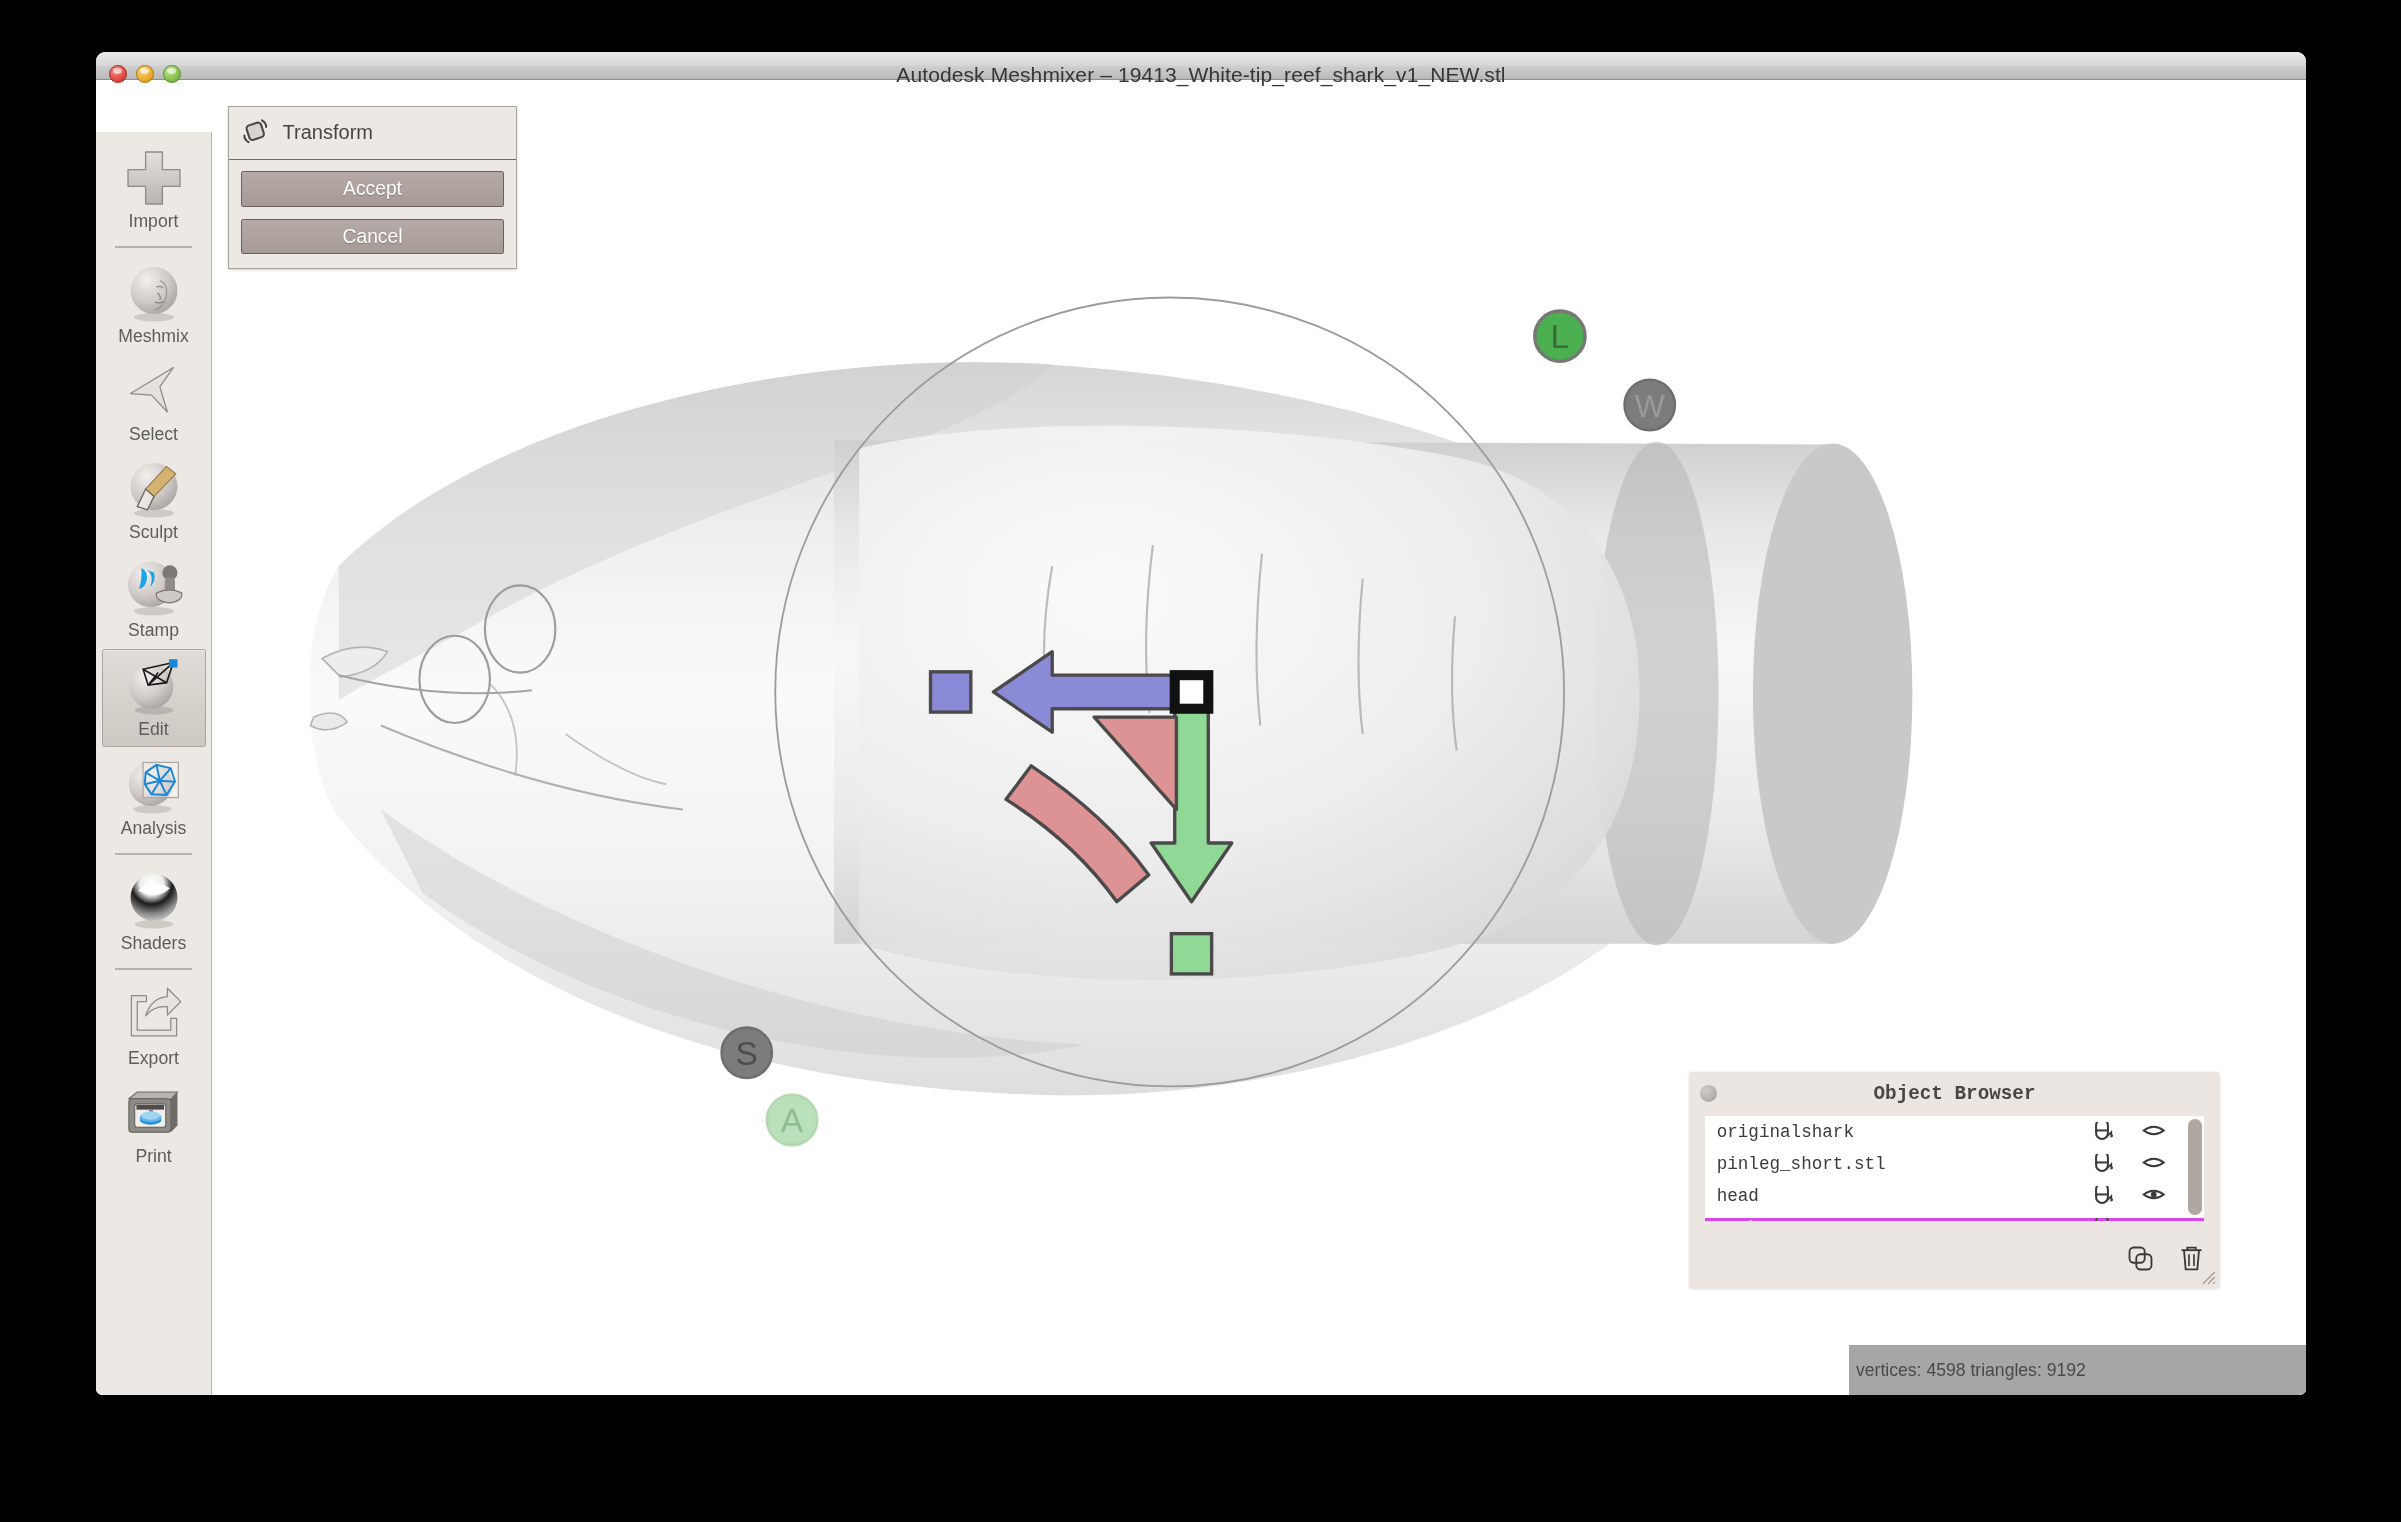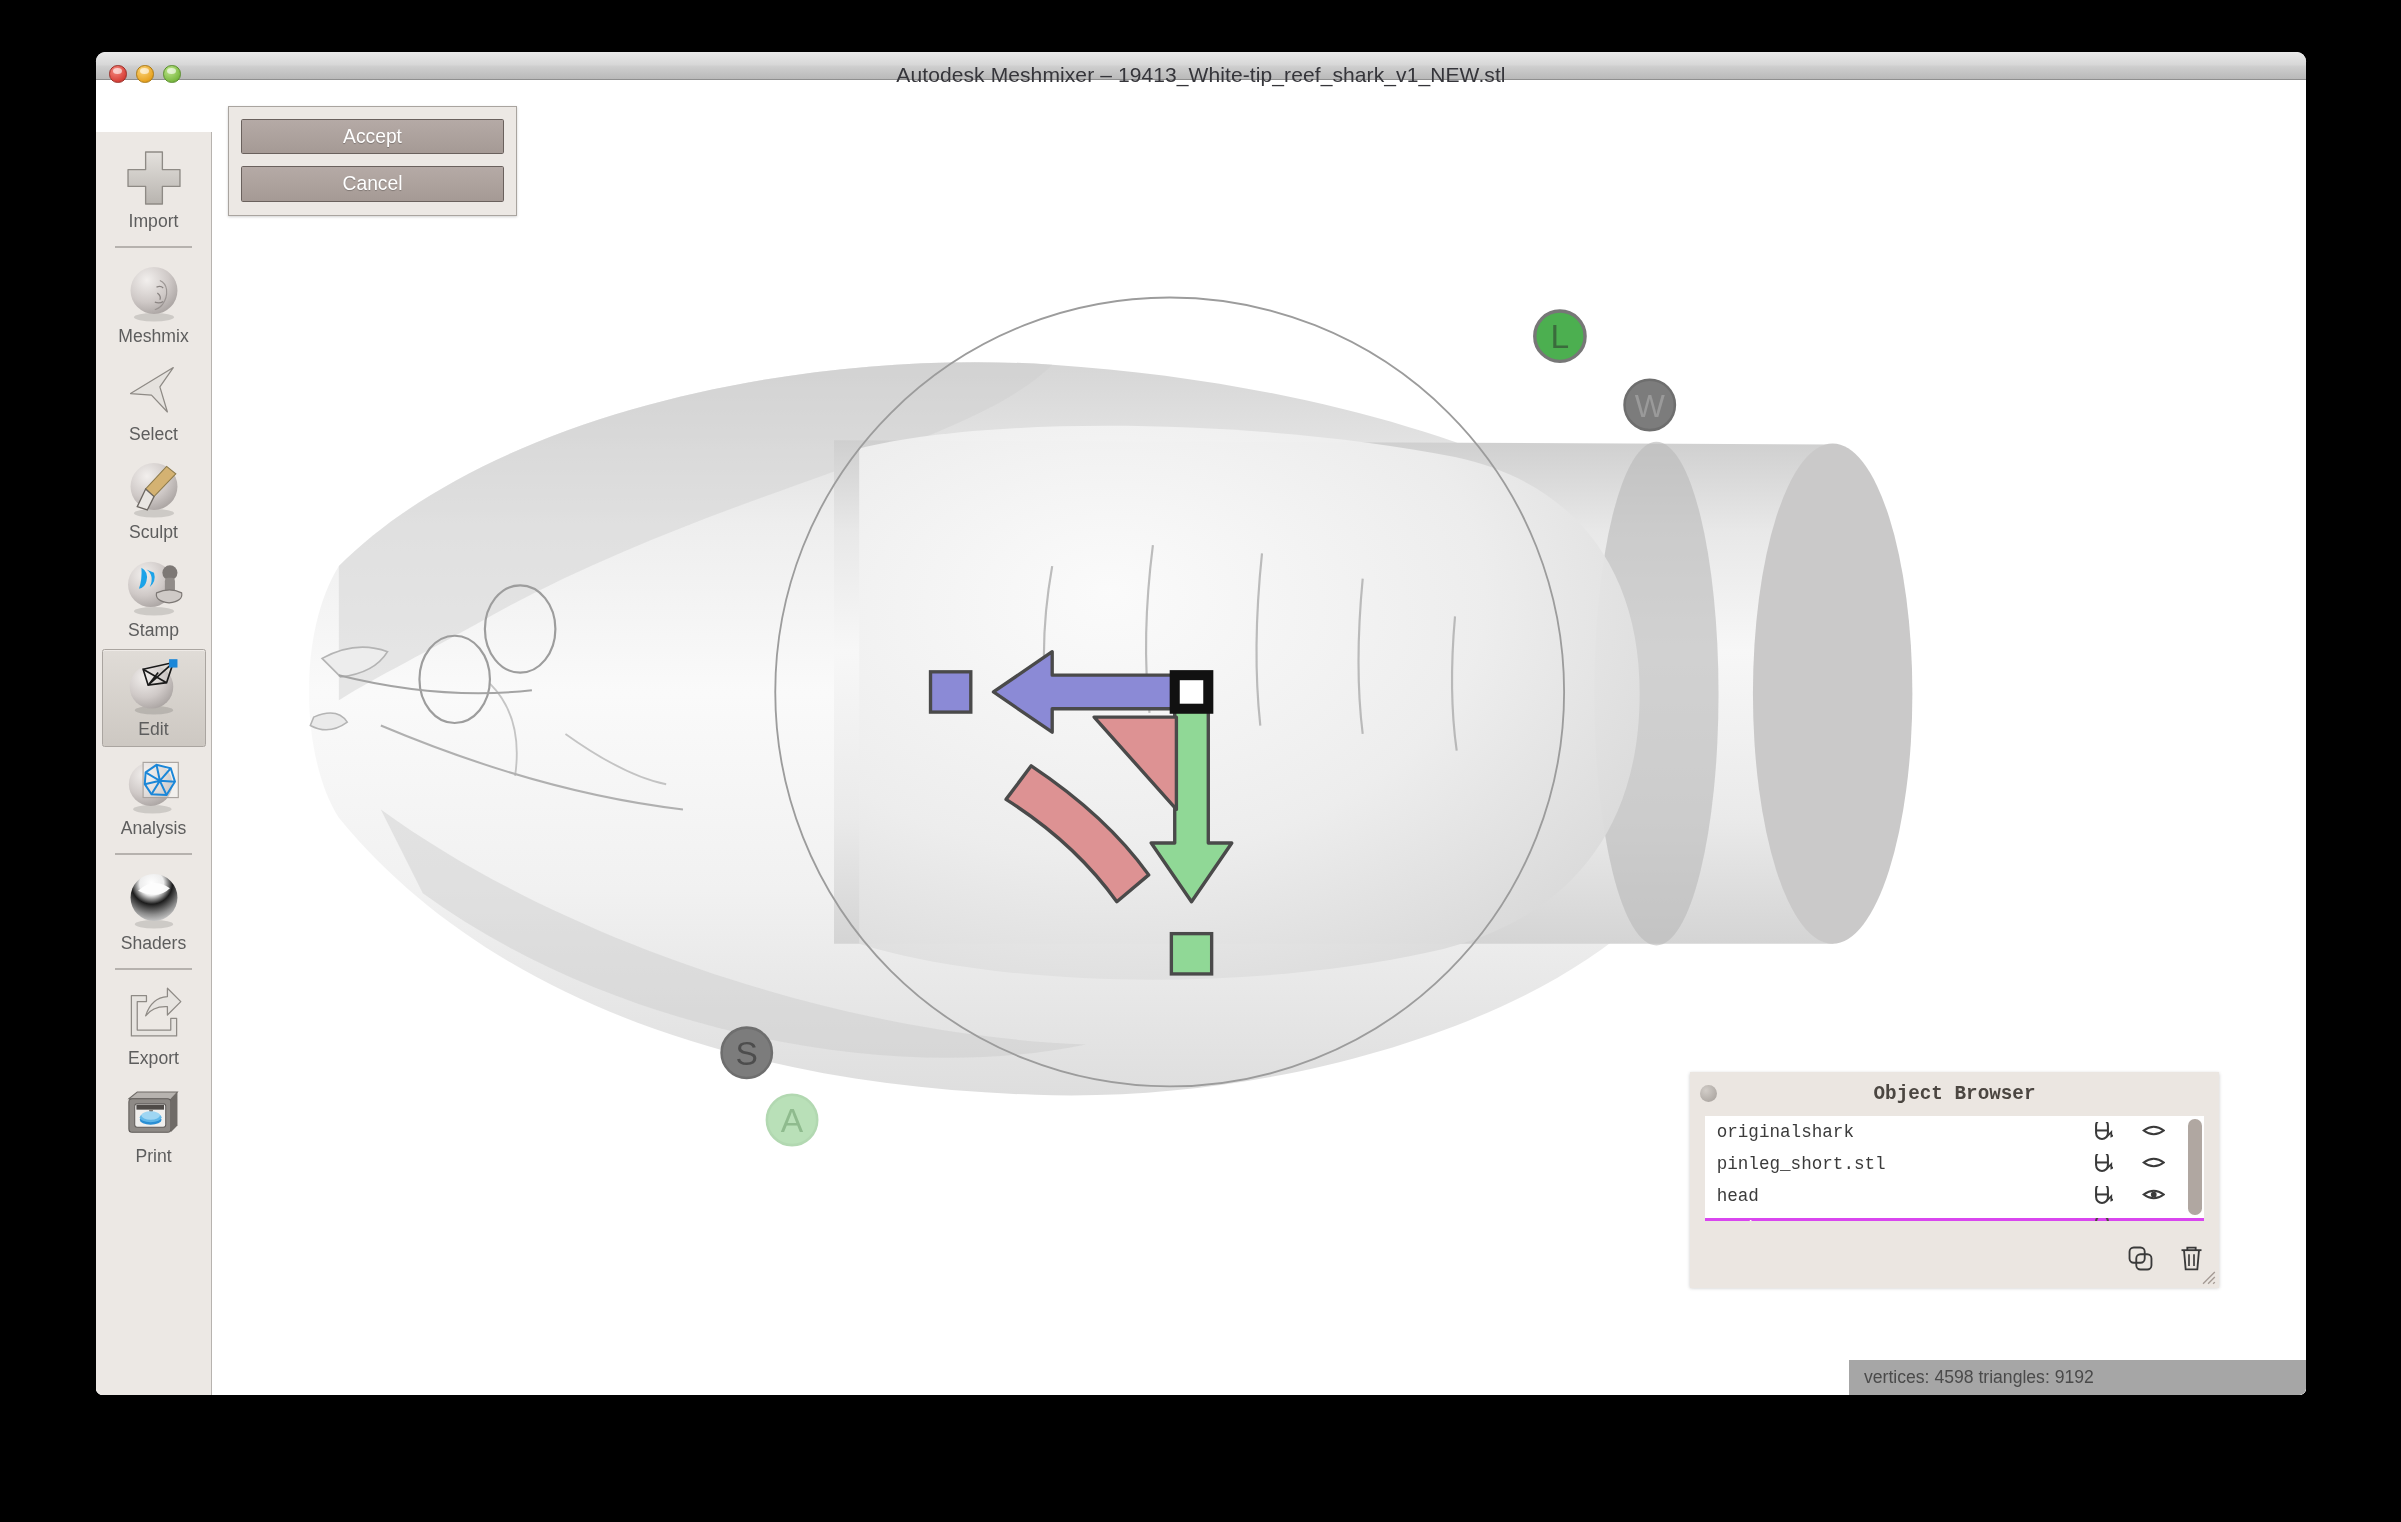--- a/index.html
+++ b/index.html
@@ -434,6 +434,16 @@
     </div>
 
     <div id="transform-panel">
+      <div id="transform-header">
+        <span>
+          <svg width="28.5" height="28.5" viewBox="0 0 34 34">
+            <rect x="8" y="8" width="18" height="18" rx="4" transform="rotate(-18 17 17)" fill="#d7d3cf" stroke="#4a4540" stroke-width="2.4"></rect>
+            <path d="M25 4 q5 3 5 8" fill="none" stroke="#4a4540" stroke-width="2.4" stroke-linecap="round"></path>
+            <path d="M9 30 q-5 -3 -5 -8" fill="none" stroke="#4a4540" stroke-width="2.4" stroke-linecap="round"></path>
+          </svg>
+        </span>
+        <span id="transform-title">Transform</span>
+      </div>
       <div id="transform-buttons">
         <button class="tf-btn">Accept</button>
         <button class="tf-btn">Cancel</button>

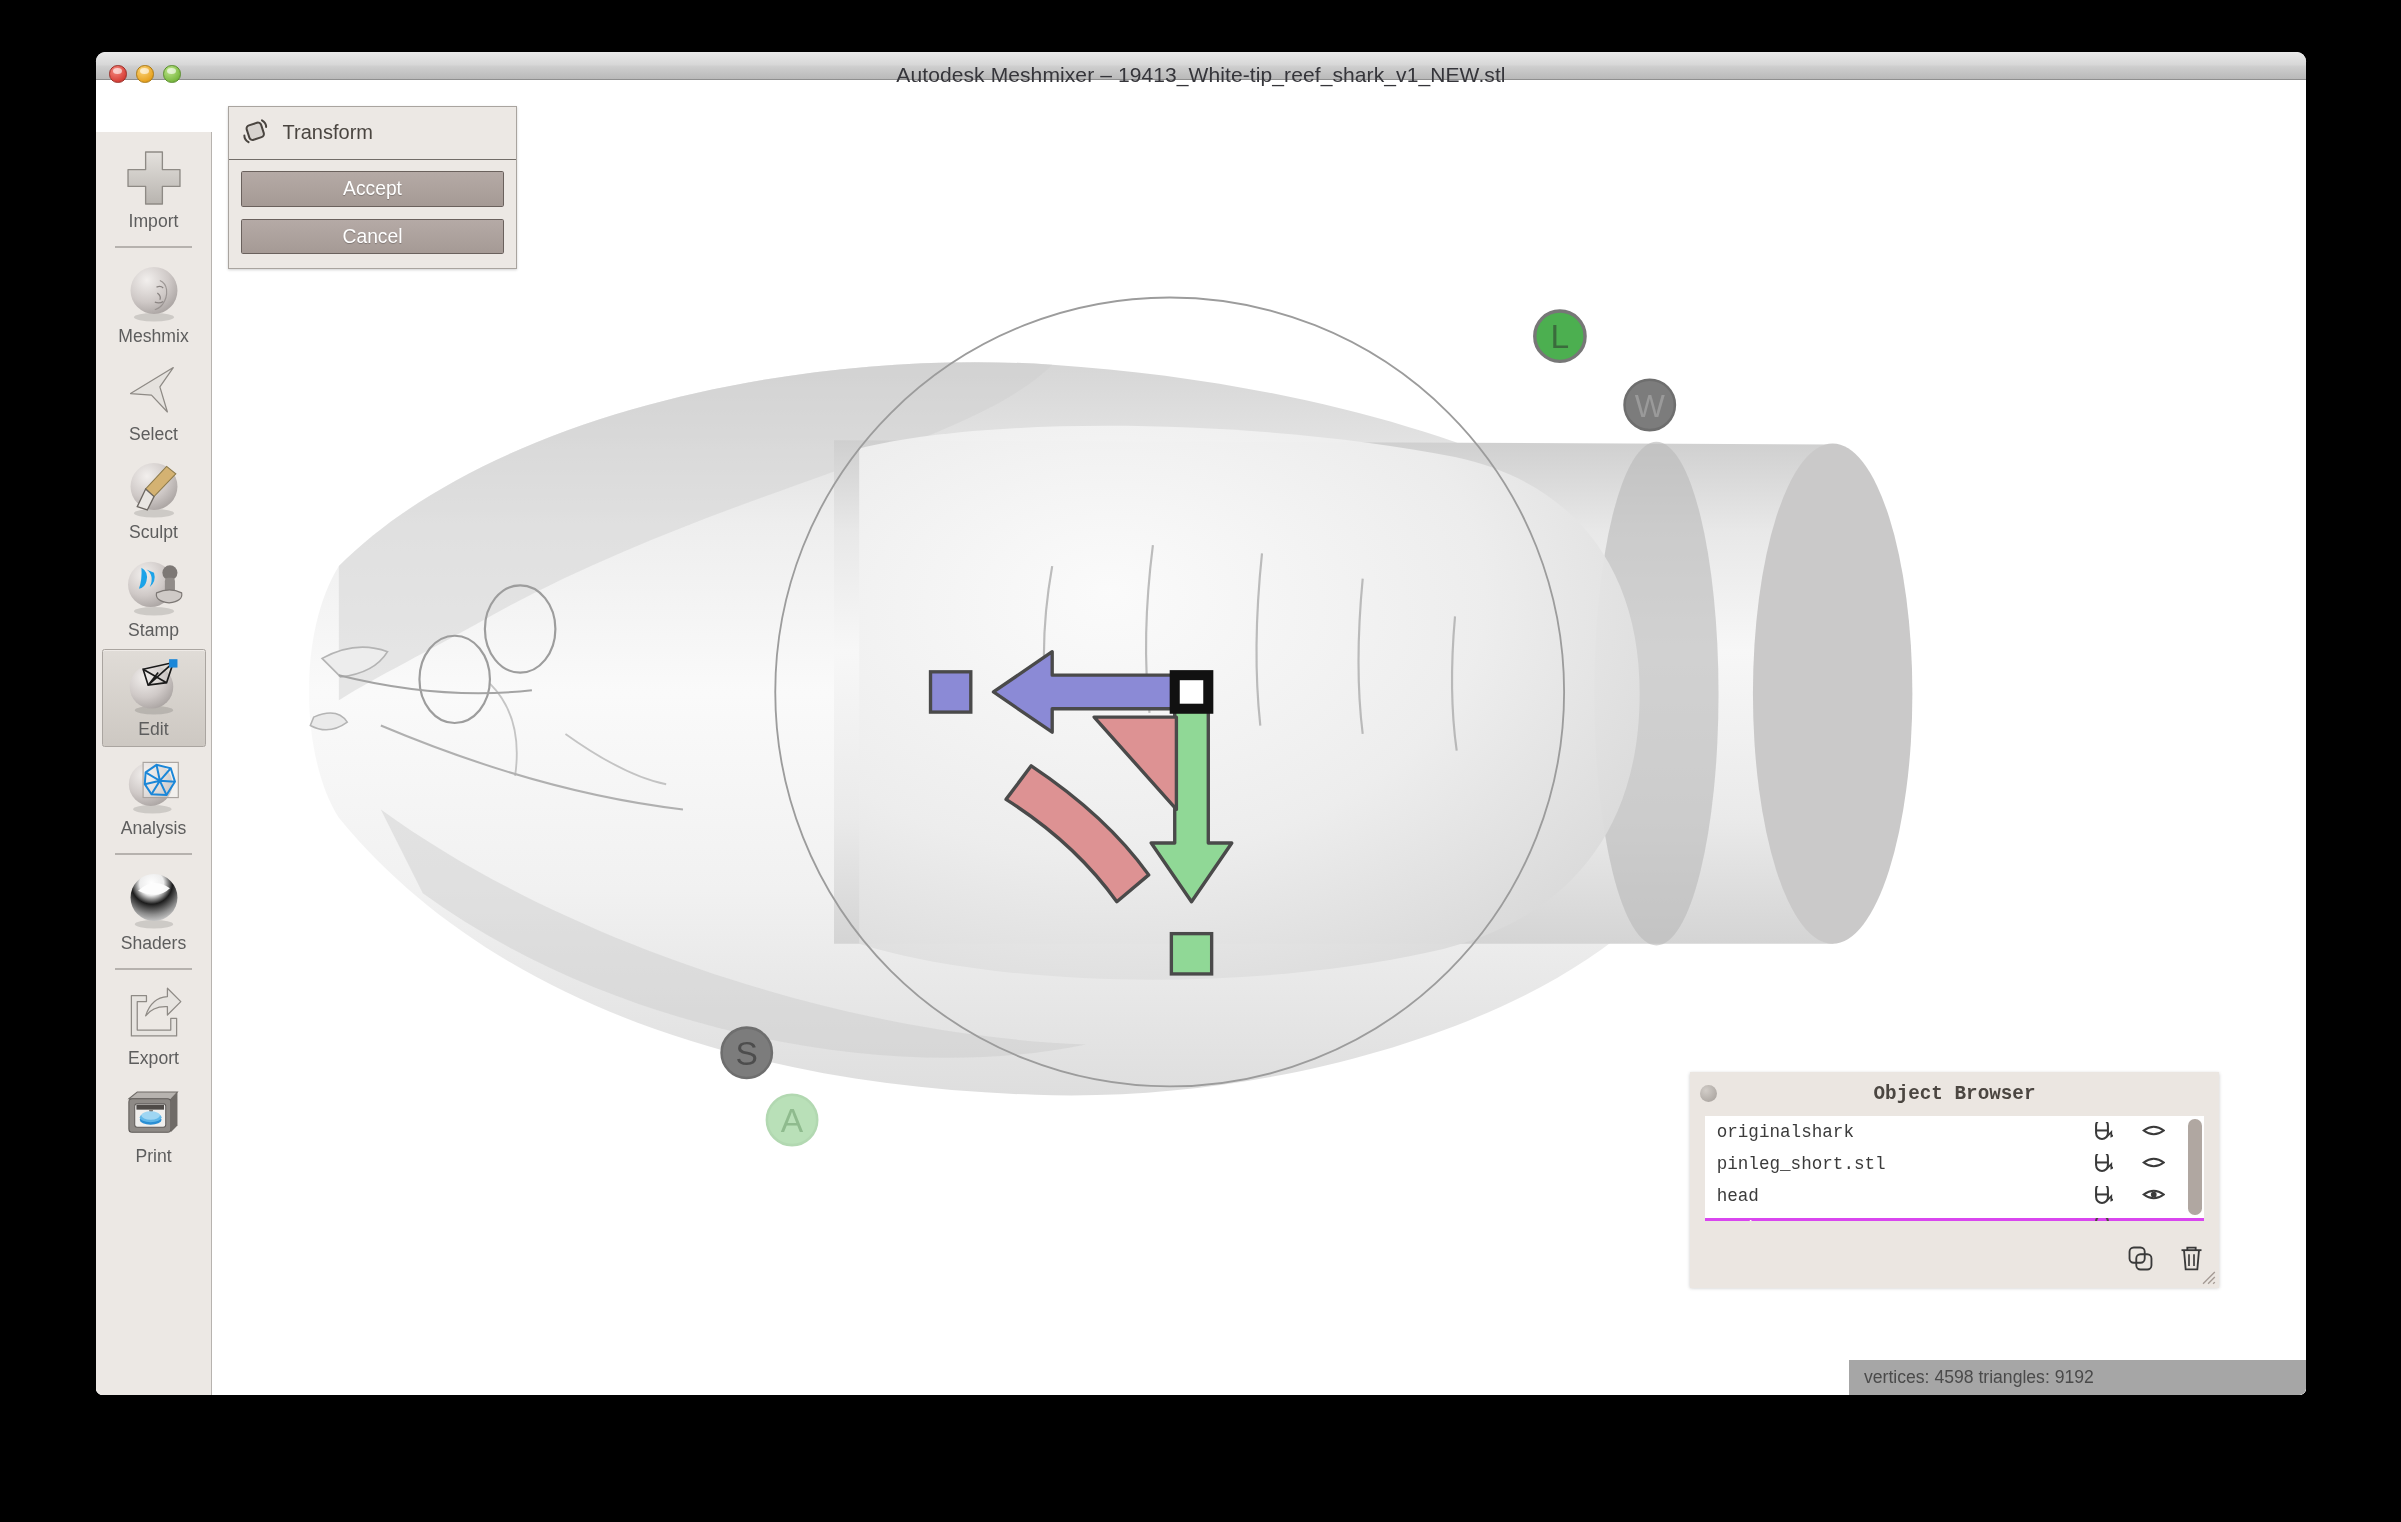--- a/index.html
+++ b/index.html
@@ -153,10 +153,10 @@
   
   #status-bar {
     position:absolute; right:0; bottom: 0px;
-    height: 35px; width: 457px;
+    height: 50px; width: 457px;
     background: #a6a6a6;
     display:flex; align-items:center;
-    padding-left: 15px;
+    padding-left: 7px;
     margin-left: 32px;
   }
   #status-text { font-size: 17.6px; color:#4a4a4a; }

